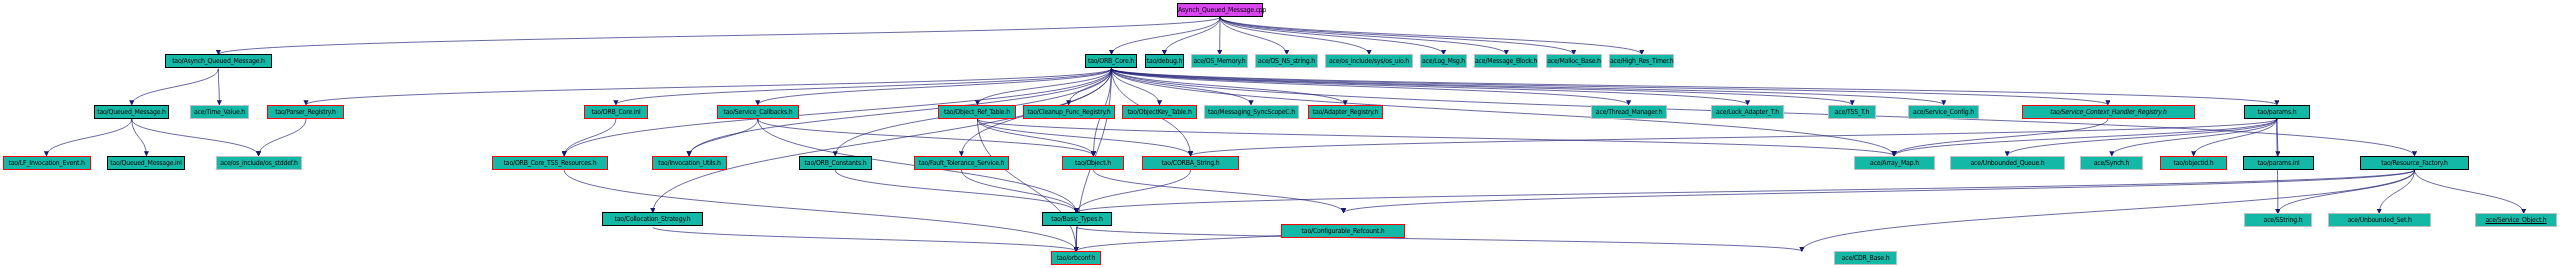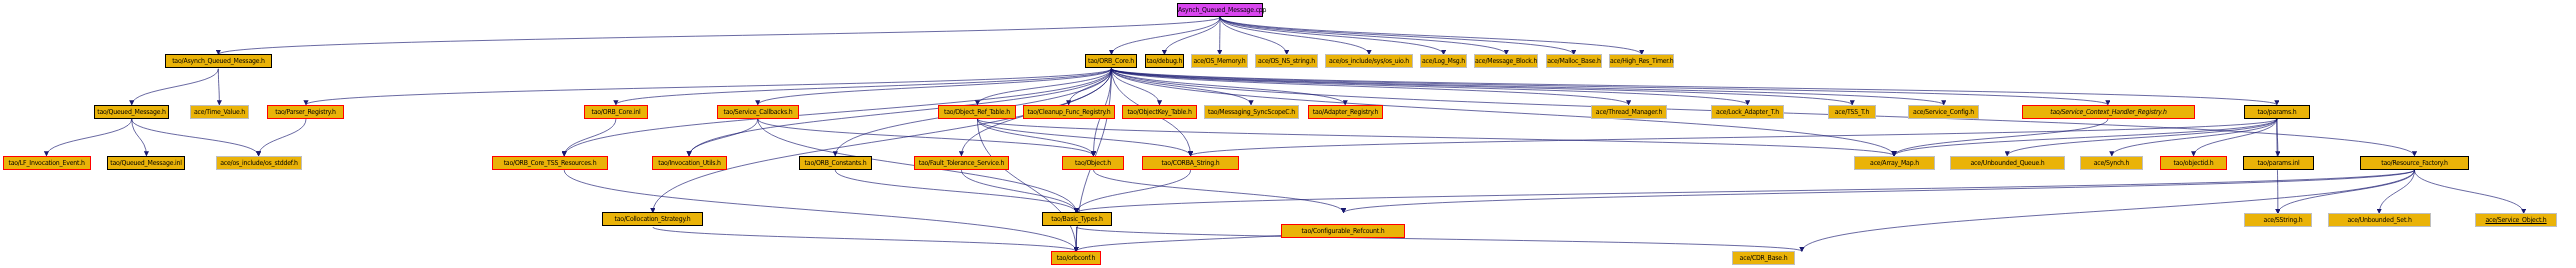--- a/index.html
+++ b/index.html
@@ -5,7 +5,7 @@
   html,body{margin:0;padding:0;background:#fff;}
   body{width:2576px;height:269px;position:relative;overflow:hidden;font-family:"DejaVu Sans Condensed","DejaVu Sans",sans-serif;}
   #graph{position:absolute;left:0;top:0;width:2576px;height:269px;}
-  .node{position:absolute;box-sizing:border-box;height:14.4px;background:#eab308;border:0.7px solid #bfbfbf;font-size:6.9px;line-height:13px;text-align:center;white-space:nowrap;color:#000;letter-spacing:-0.2px;cursor:pointer;}
+  .node{position:absolute;box-sizing:border-box;height:14.4px;background:#14b8a6;border:0.7px solid #bfbfbf;font-size:6.9px;line-height:13px;text-align:center;white-space:nowrap;color:#000;letter-spacing:-0.2px;cursor:pointer;}
   .node.black{border-color:#000;}
   .node.red{border-color:#ff0000;}
   .node.root{background:#d946ef;border-color:#000;}

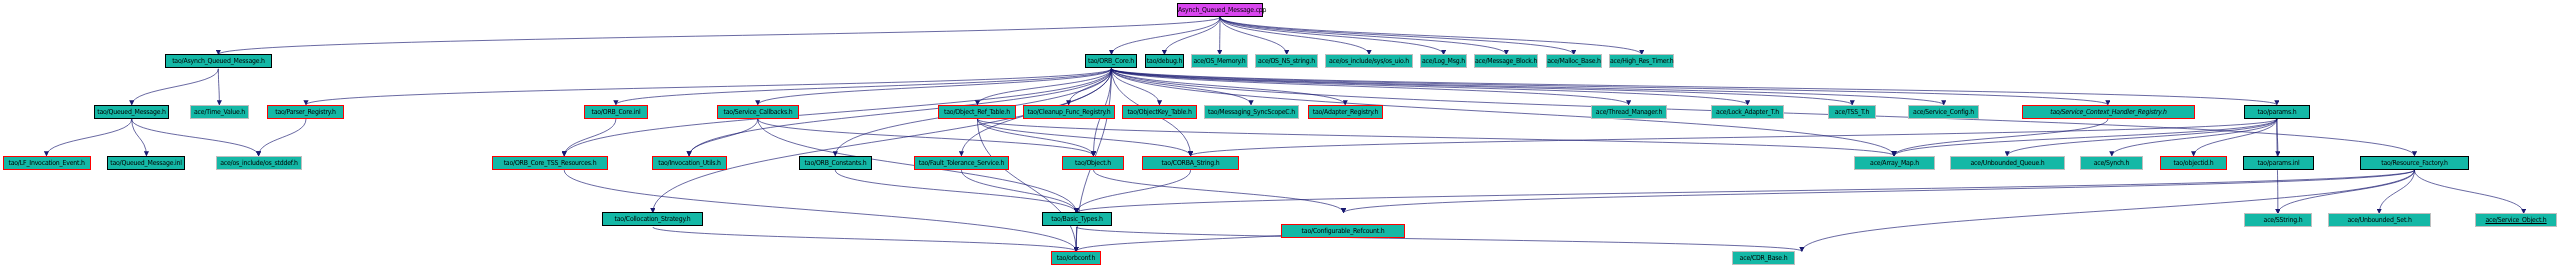--- a/index.html
+++ b/index.html
@@ -148,7 +148,7 @@
   <div class="node" style="left:2475px;top:213px;width:82px;text-decoration:underline;">ace/Service_Object.h</div>
 
   <div class="node red" style="left:1051px;top:251px;width:50px;">tao/orbconf.h</div>
-  <div class="node" style="left:1732px;top:251px;width:63px;">ace/CDR_Base.h</div>
+  <div class="node" style="left:1834px;top:251px;width:63px;">ace/CDR_Base.h</div>
 </div>
 
 

